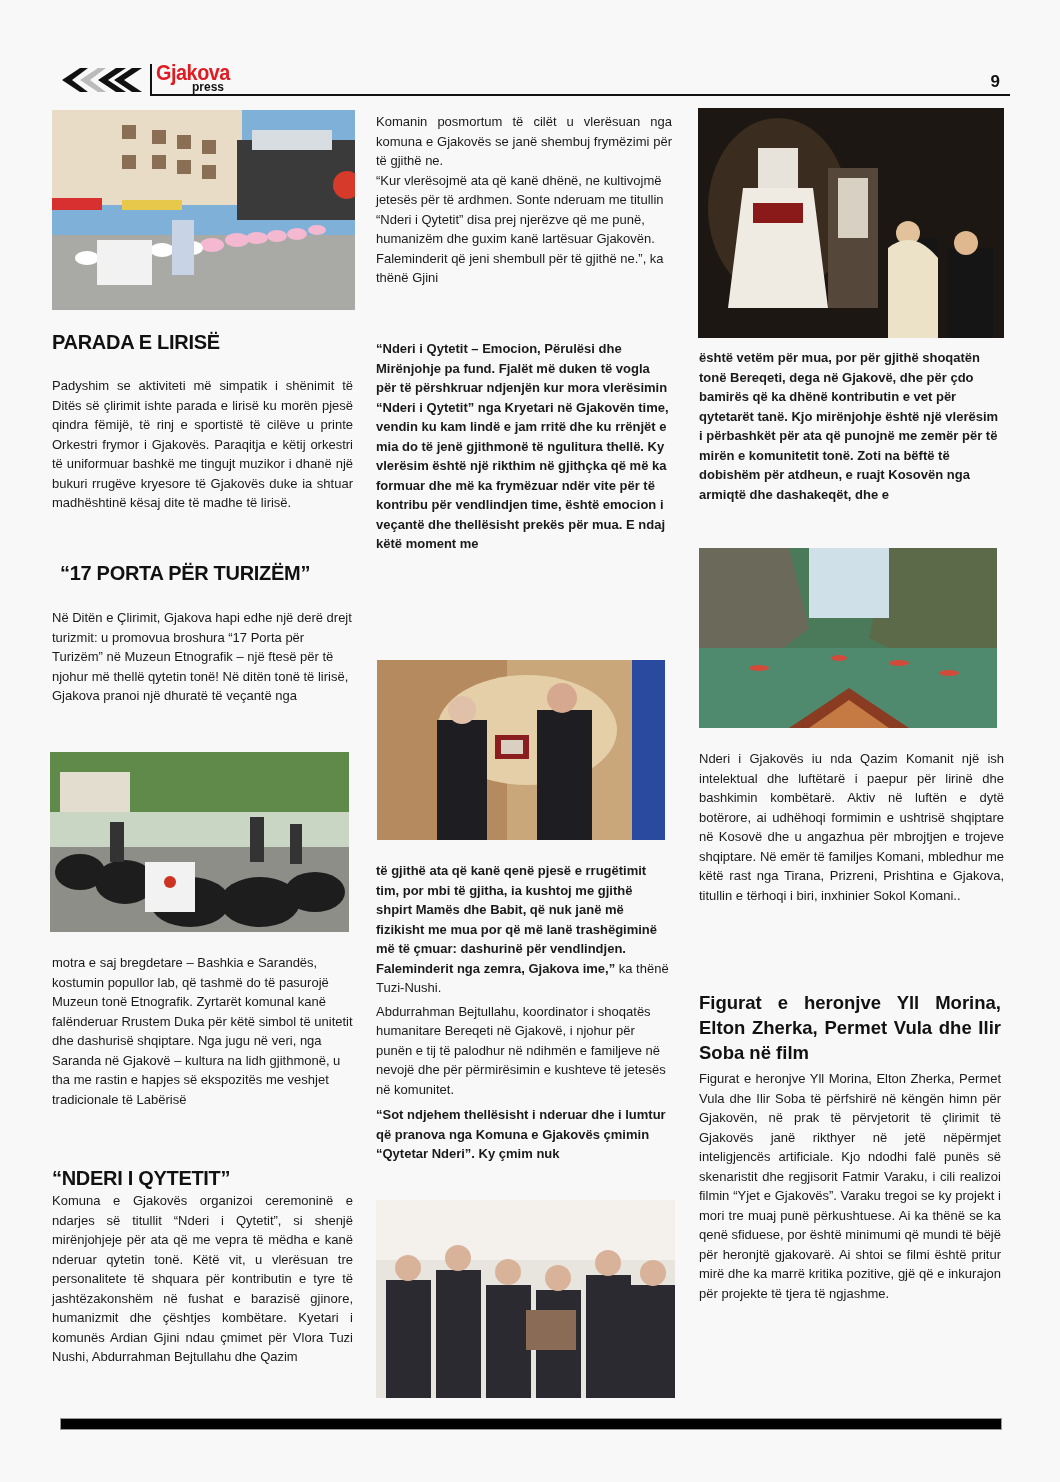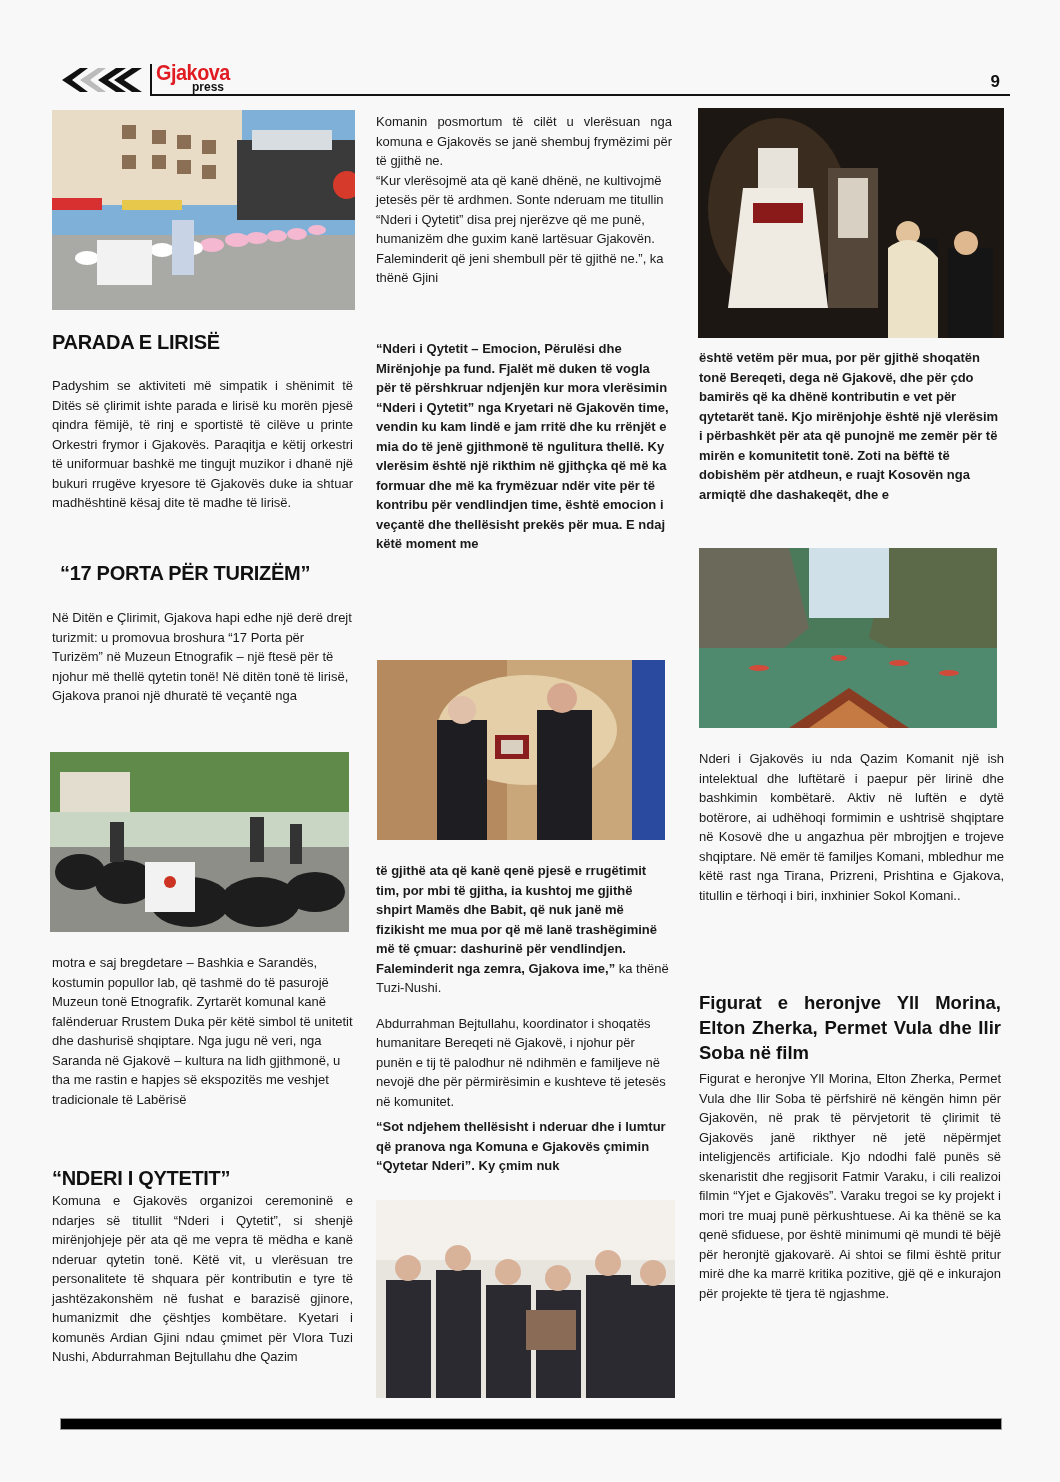--- a/index.html
+++ b/index.html
@@ -139,7 +139,7 @@
 
 <div class="col-text" style="left:376px;top:861px;width:296px;text-align:left;">
   <p><span class="bold">të gjithë ata që kanë qenë pjesë e rrugëtimit tim, por mbi të gjitha, ia kushtoj me gjithë shpirt Mamës dhe Babit, që nuk janë më fizikisht me mua por që më lanë trashëgiminë më të çmuar: dashurinë për vendlindjen. Faleminderit nga zemra, Gjakova ime,”</span><span> ka thënë Tuzi-Nushi.</span></p>
-  <p style="margin-top:16px">Abdurrahman Bejtullahu, koordinator i shoqatës humanitare Bereqeti në Gjakovë, i njohur për punën e tij të palodhur në ndihmën e familjeve në nevojë dhe për përmirësimin e kushteve të jetesës në komunitet.</p>
+  <p style="margin-top:4px">Abdurrahman Bejtullahu, koordinator i shoqatës humanitare Bereqeti në Gjakovë, i njohur për punën e tij të palodhur në ndihmën e familjeve në nevojë dhe për përmirësimin e kushteve të jetesës në komunitet.</p>
   <p class="bold" style="margin-top:6px">“Sot ndjehem thellësisht i nderuar dhe i lumtur që pranova nga Komuna e Gjakovës çmimin “Qytetar Nderi”. Ky çmim nuk</p>
 </div>
 

